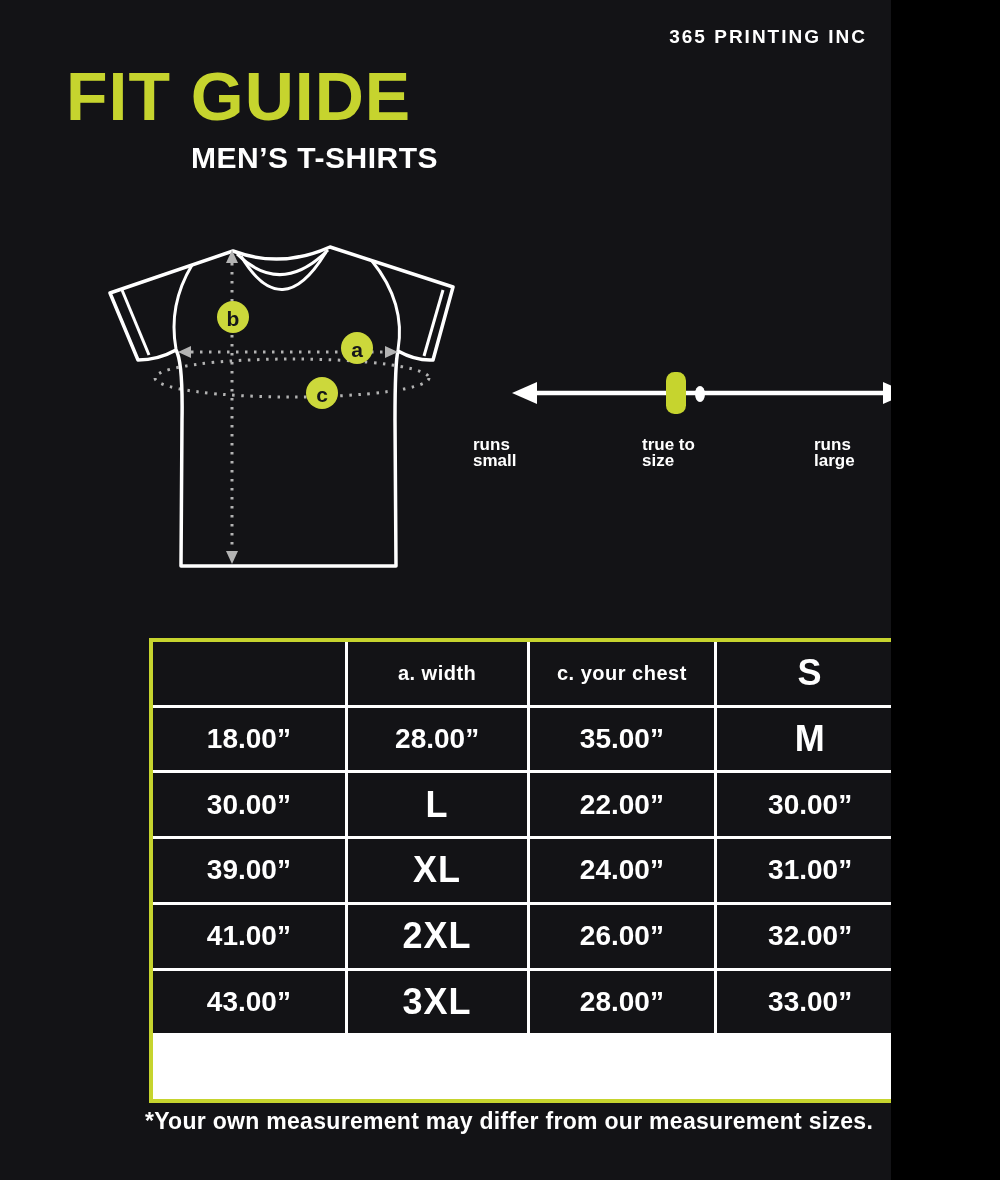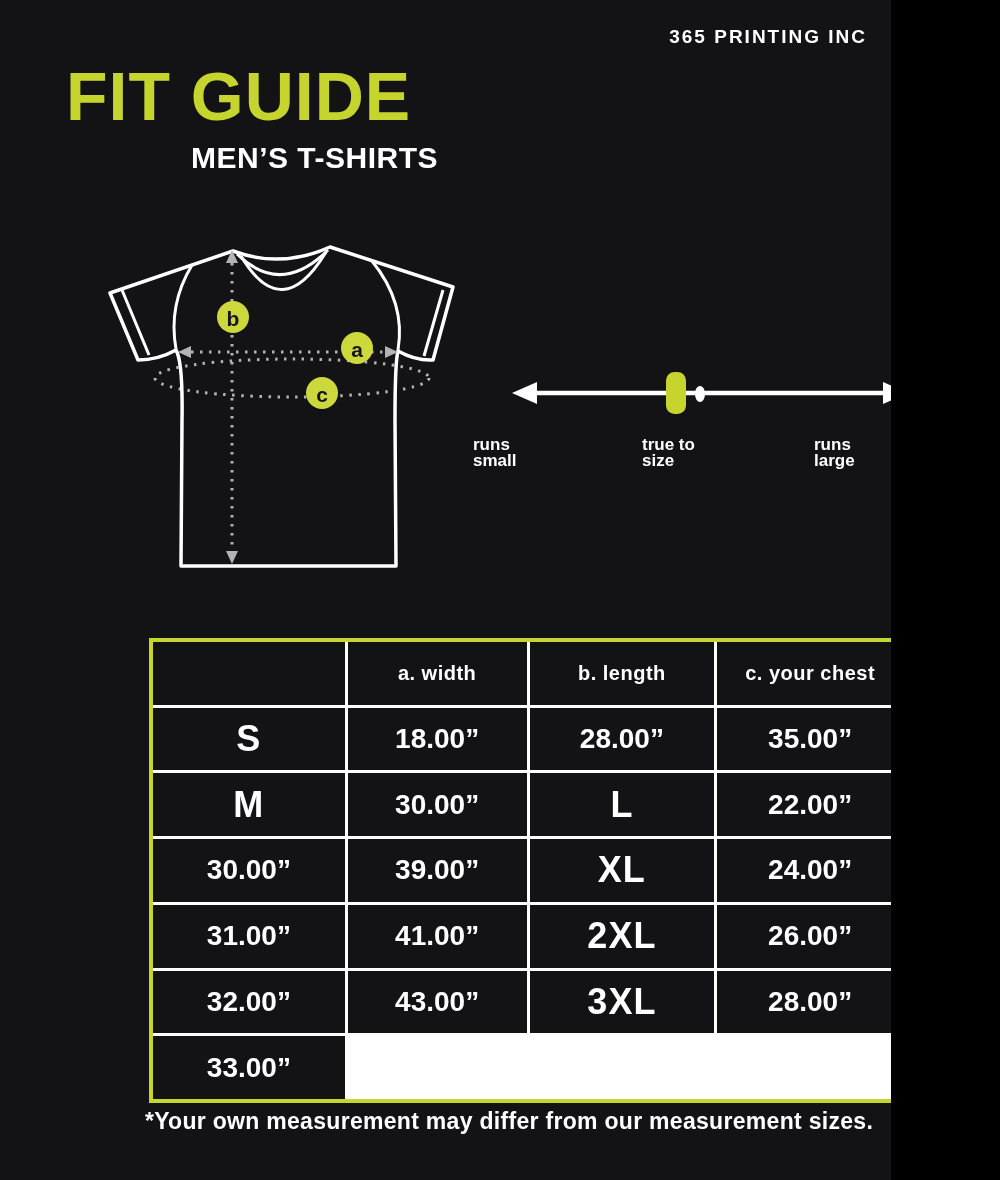--- a/index.html
+++ b/index.html
@@ -155,7 +155,6 @@
   <div class="size-table">
     <div class="cell head"></div>
     <div class="cell head">a. width</div>
-    <div class="cell head">b. length</div>
     <div class="cell head">c. your chest</div>
 
     <div class="cell size">S</div>

